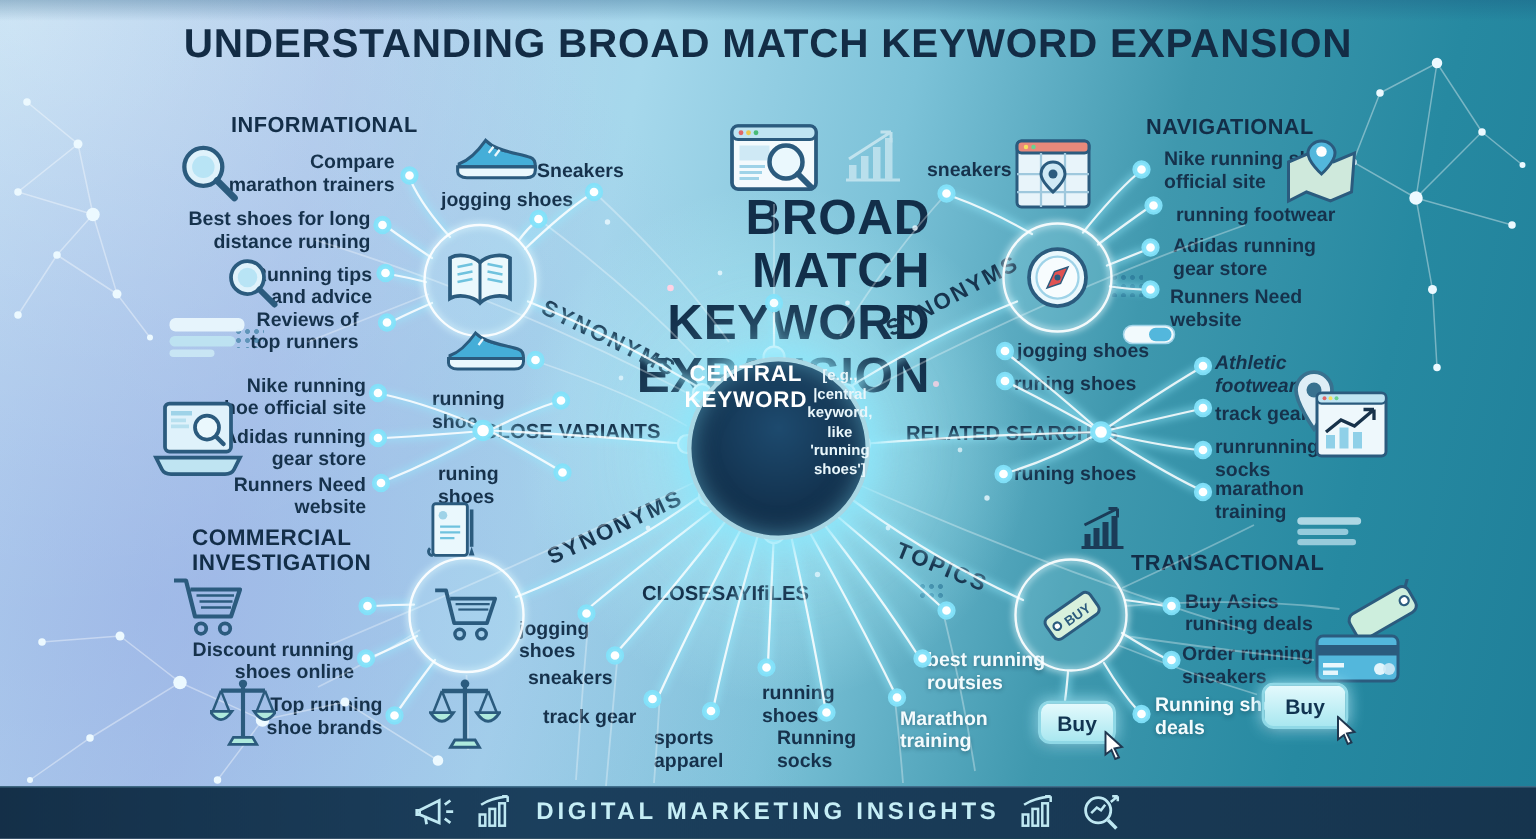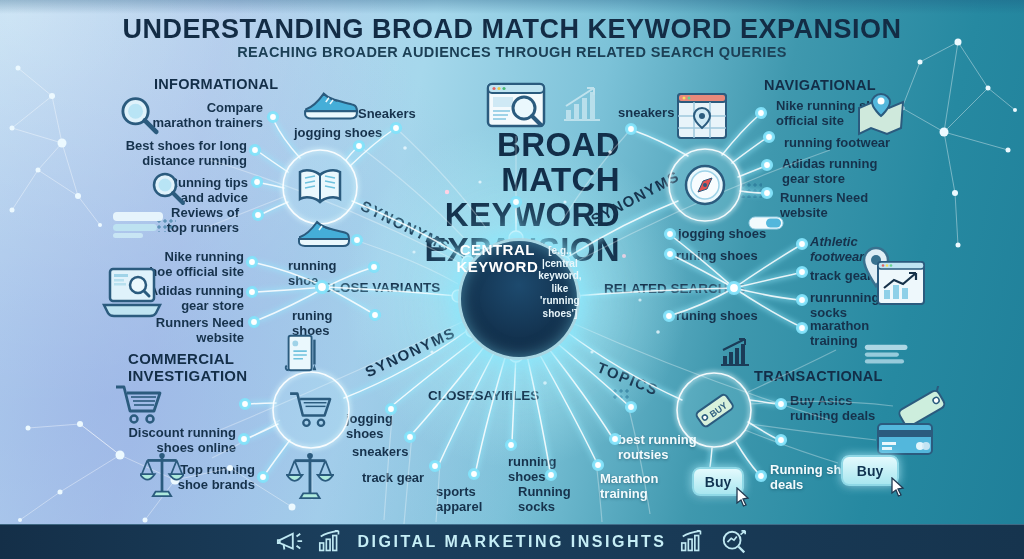--- a/index.html
+++ b/index.html
@@ -252,7 +252,6 @@
   </svg>
 
   <div class="title">UNDERSTANDING BROAD MATCH KEYWORD EXPANSION</div>
-  <div class="subtitle">REACHING BROADER AUDIENCES THROUGH RELATED SEARCH QUERIES</div>
 
   <div class="center-heading">BROAD MATCH KEYWORD EXPANSION</div>
   <div class="central-node">

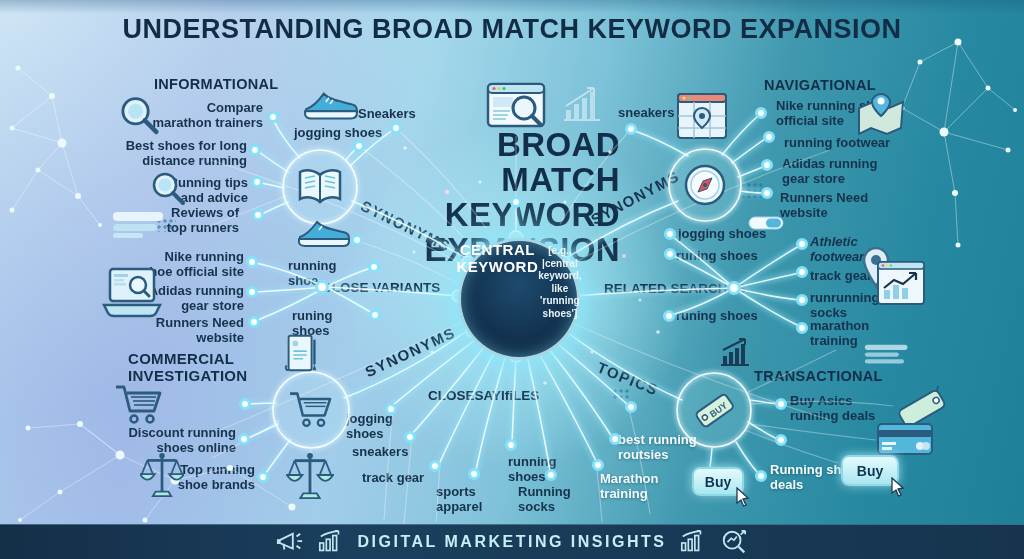--- a/index.html
+++ b/index.html
@@ -312,6 +312,7 @@
 
   <div class="lbl hd c" style="left:754px;top:368px;width:128px;">TRANSACTIONAL</div>
   <div class="lbl" style="left:790px;top:394px;width:108px;">Buy Asics running deals</div>
+  <div class="lbl" style="left:788px;top:429px;width:105px;">Order running sneakers</div>
   <div class="lbl w" style="left:770px;top:463px;width:100px;">Running shoe deals</div>
 
   <div class="buy" style="left:692px;top:467px;width:48px;height:25px;">

